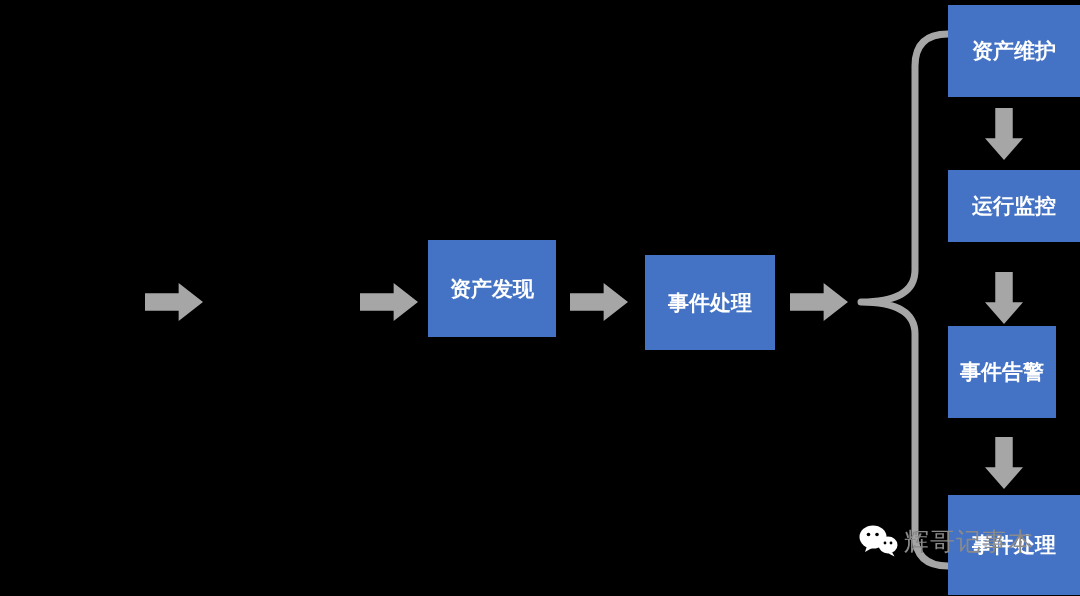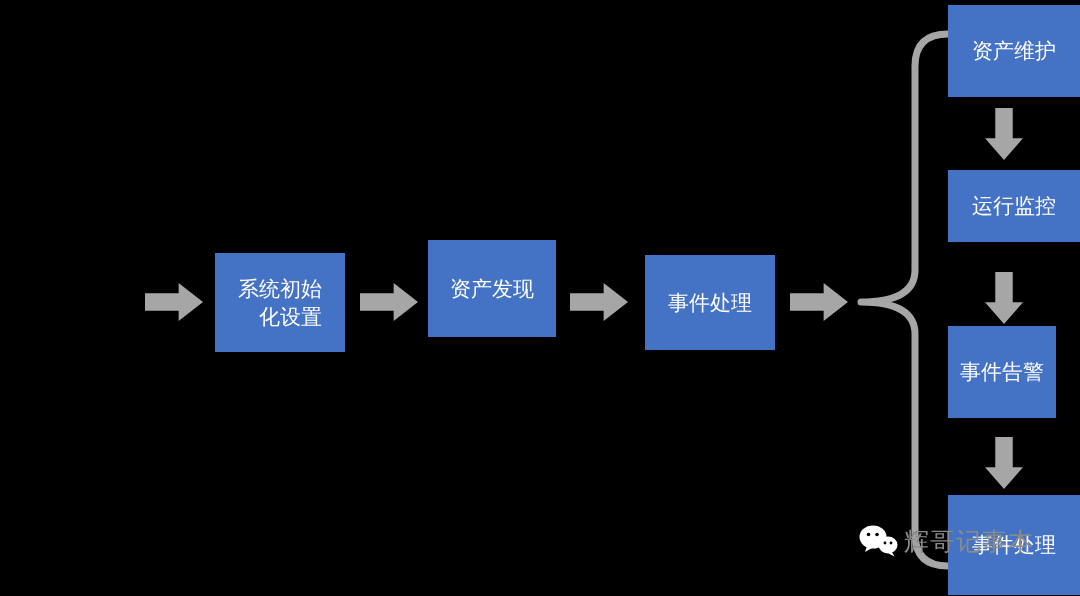--- a/index.html
+++ b/index.html
@@ -27,9 +27,10 @@
     display: flex;
     align-items: center;
     justify-content: center;
-    text-align: right;
+    text-align: left;
     font-size: 21px;
     line-height: 1.3;
+    font-weight: bold;
   }
   .box span { white-space: pre-line; }
   .arrow-right {

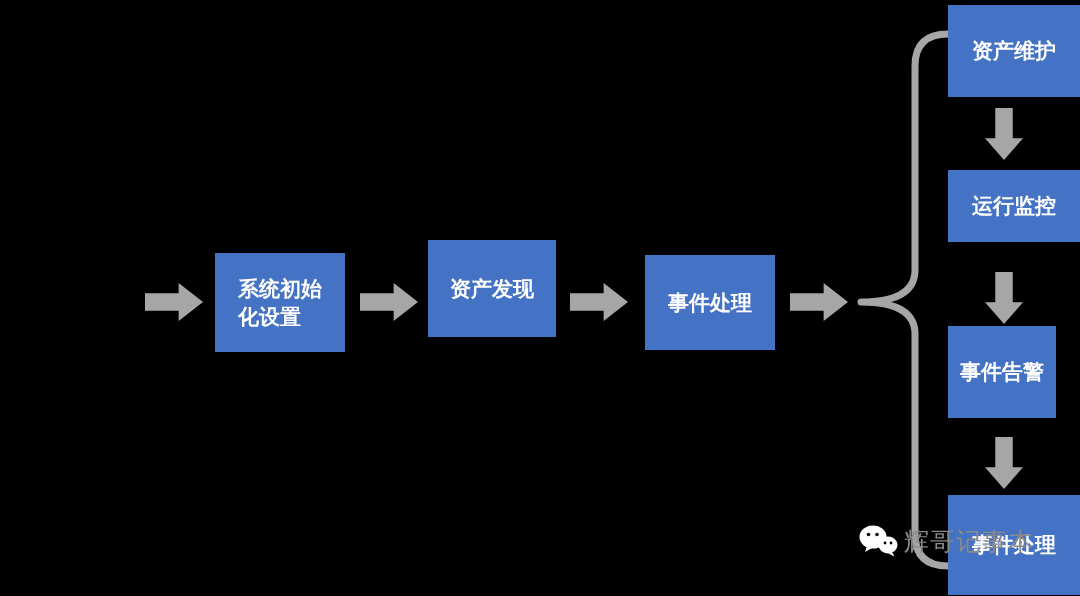--- a/index.html
+++ b/index.html
@@ -68,10 +68,6 @@
 
   <div class="arrow-right" style="left:145px; top:283px; width:58px; height:38px"></div>
 
-  <div class="box" style="left:215px; top:253px; width:130px; height:99px">
-    <span>系统初始
-化设置</span>
-  </div>
 
   <div class="arrow-right" style="left:360px; top:283px; width:58px; height:38px"></div>
 

